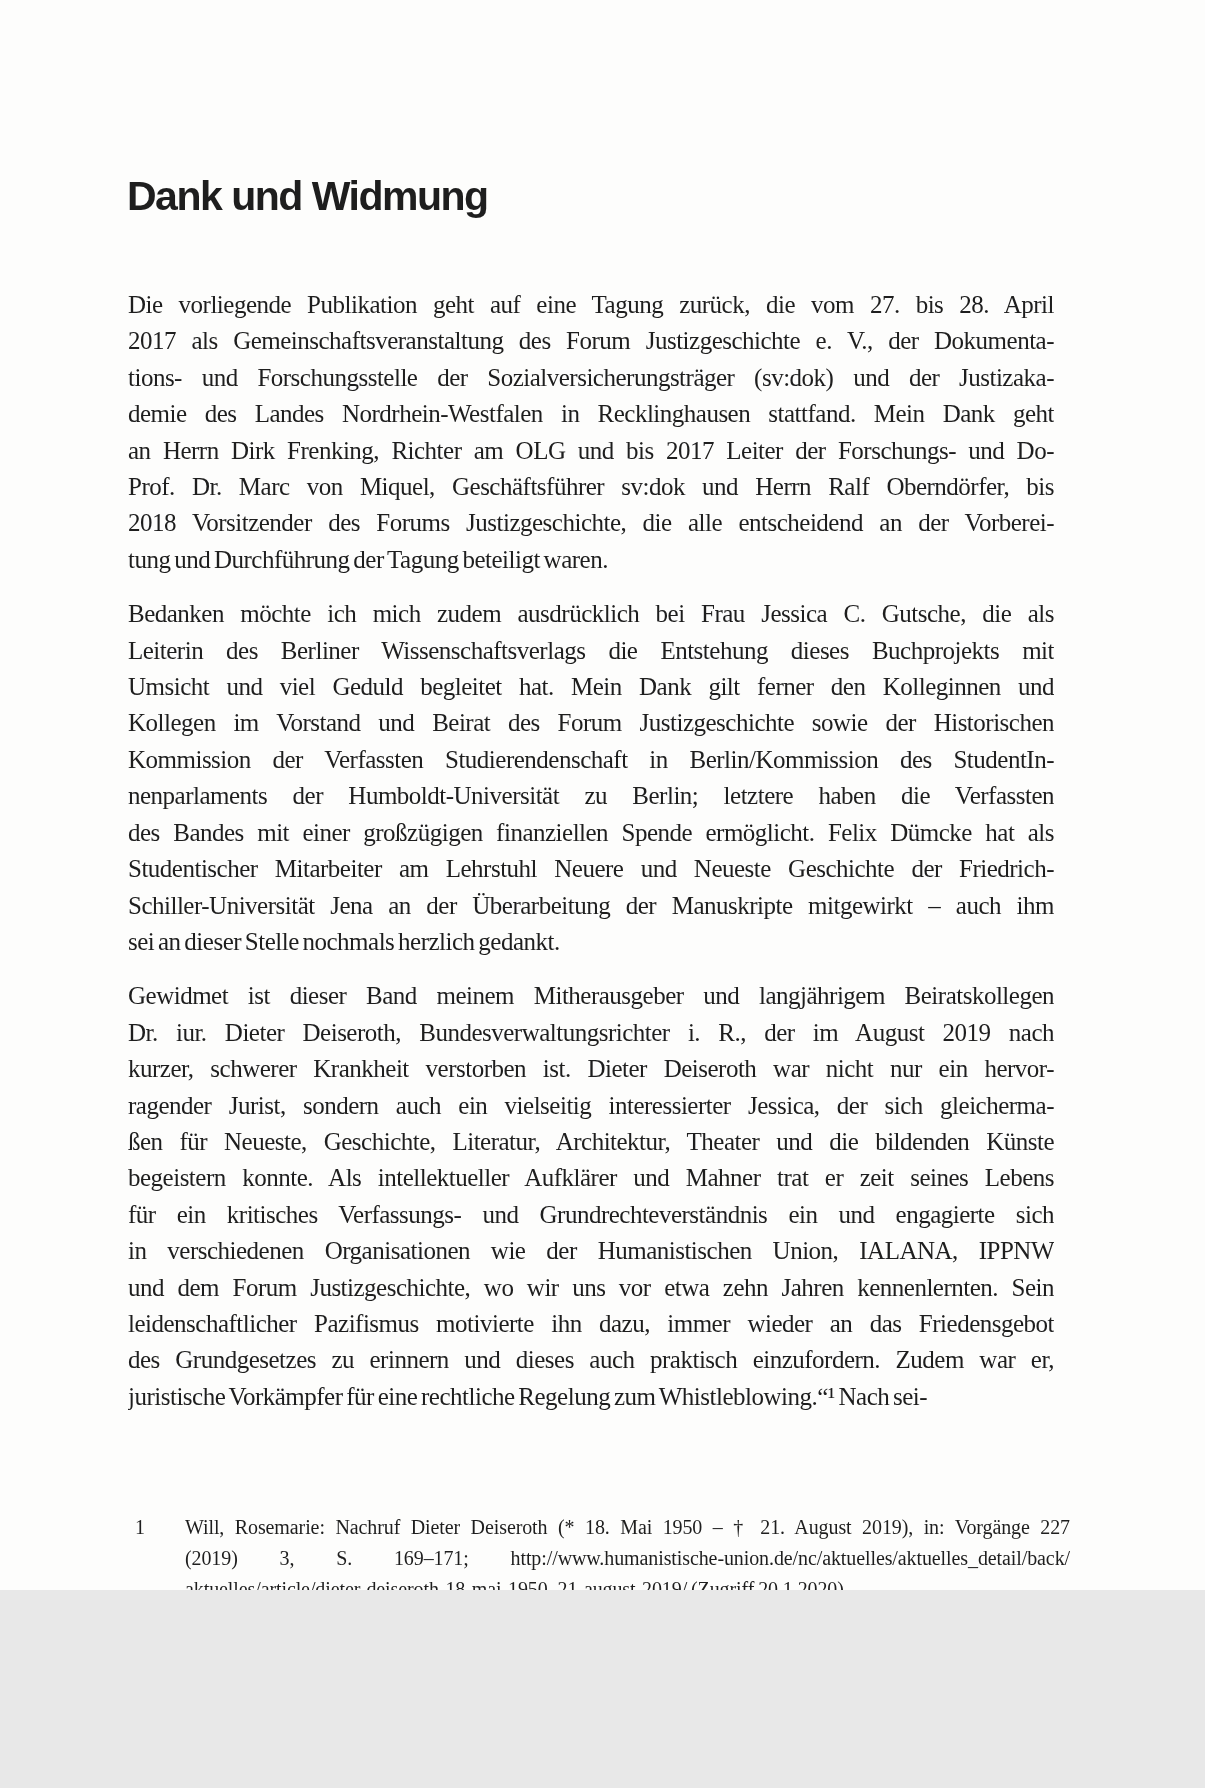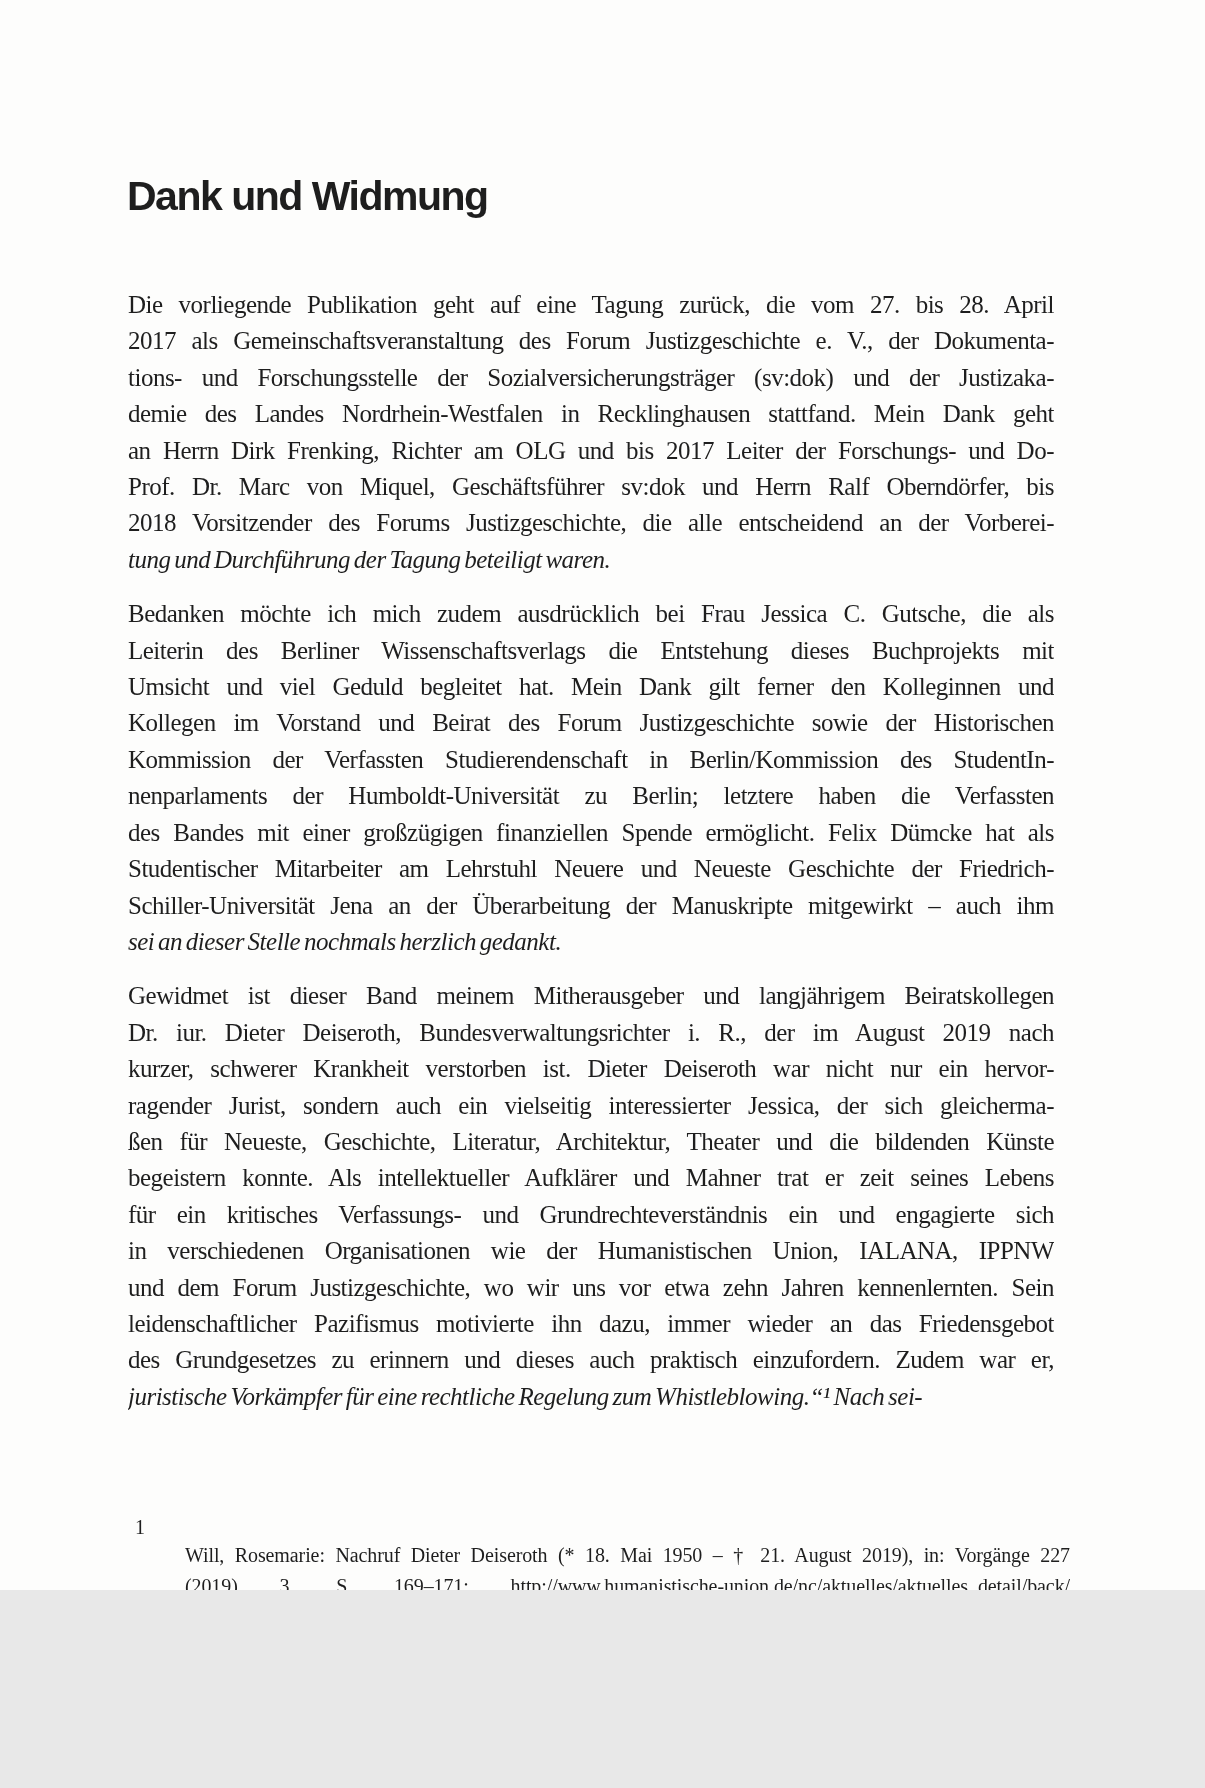--- a/index.html
+++ b/index.html
@@ -51,7 +51,6 @@
   }
   .line.last {
     text-align-last: left;
-    font-style: italic;
   }
   .footnote {
     position: absolute;

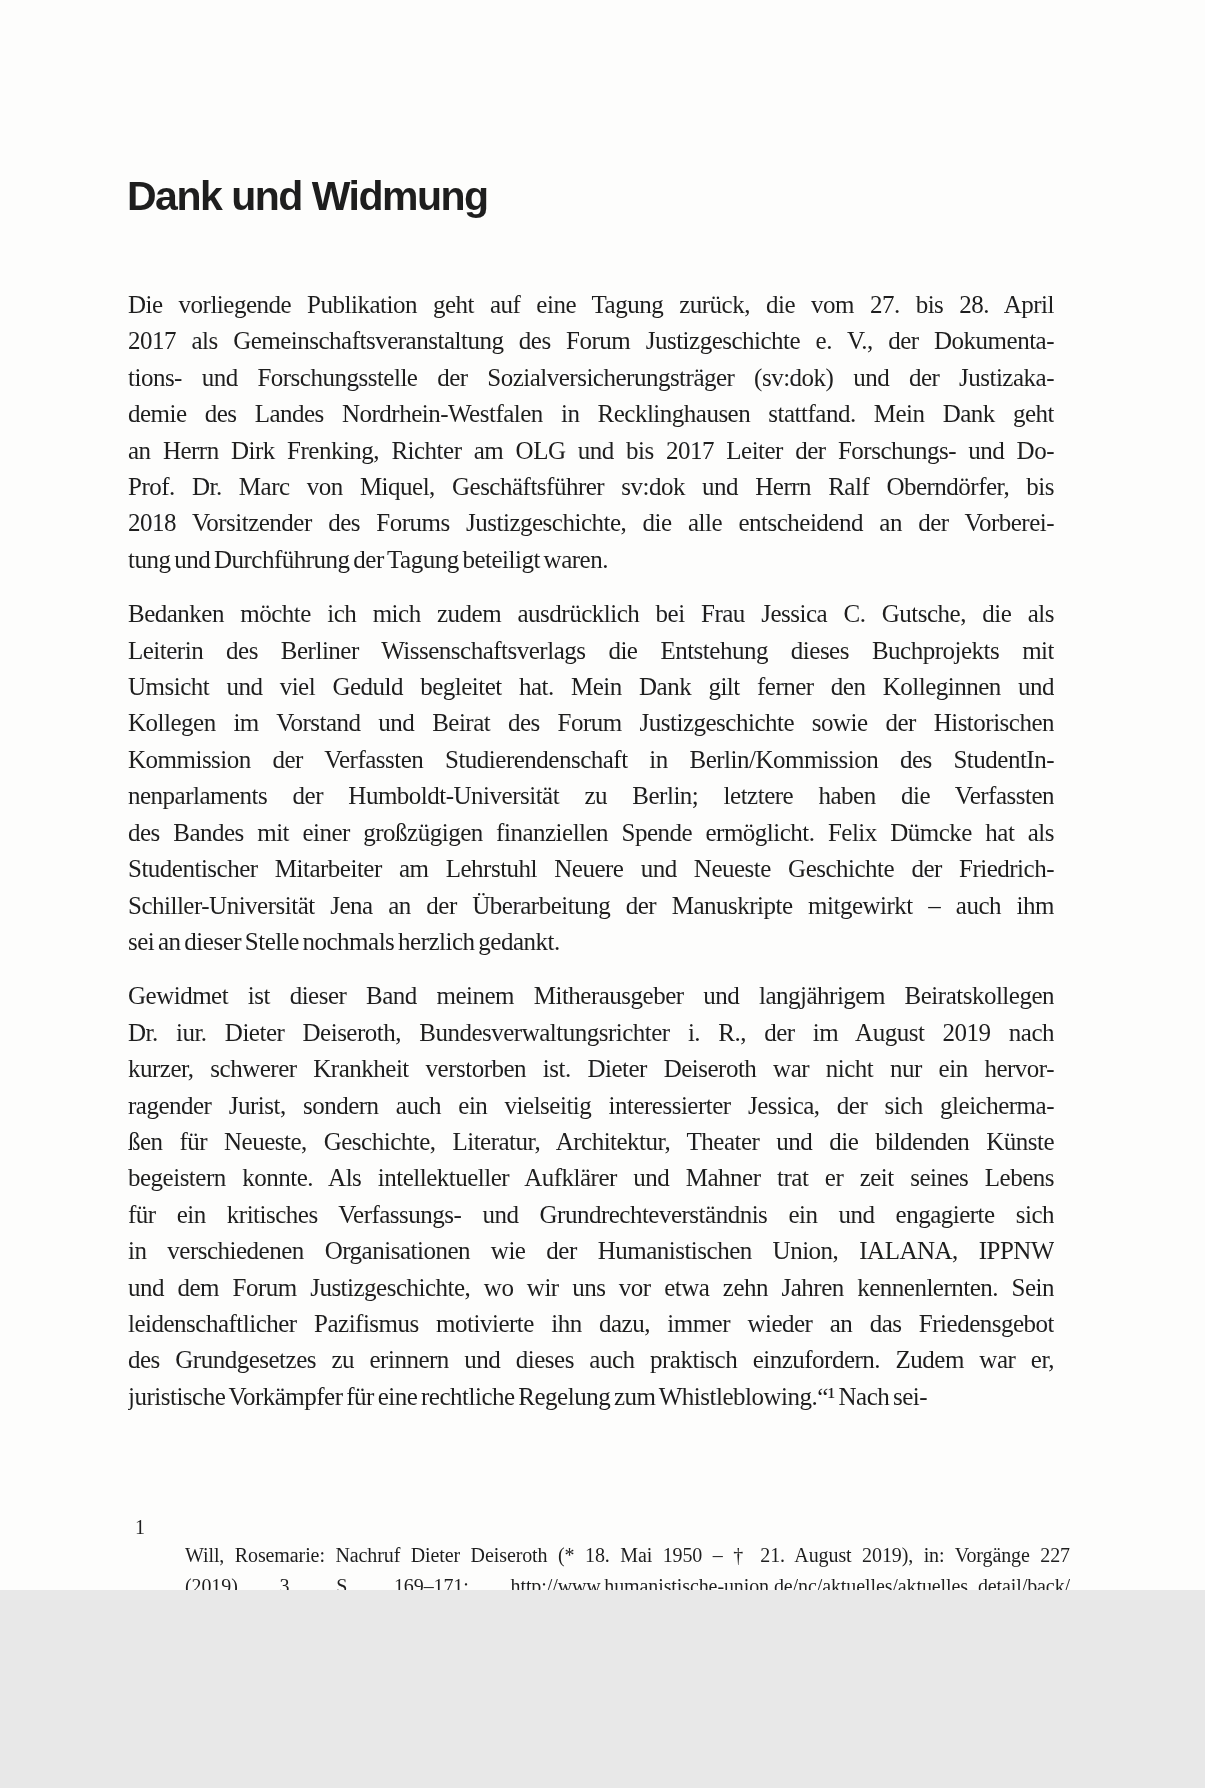--- a/index.html
+++ b/index.html
@@ -67,7 +67,6 @@
   }
   .fn-lines {
     padding-left: 57px;
-    margin-top: 28px;
   }
   .fn-line {
     font-size: 20px;

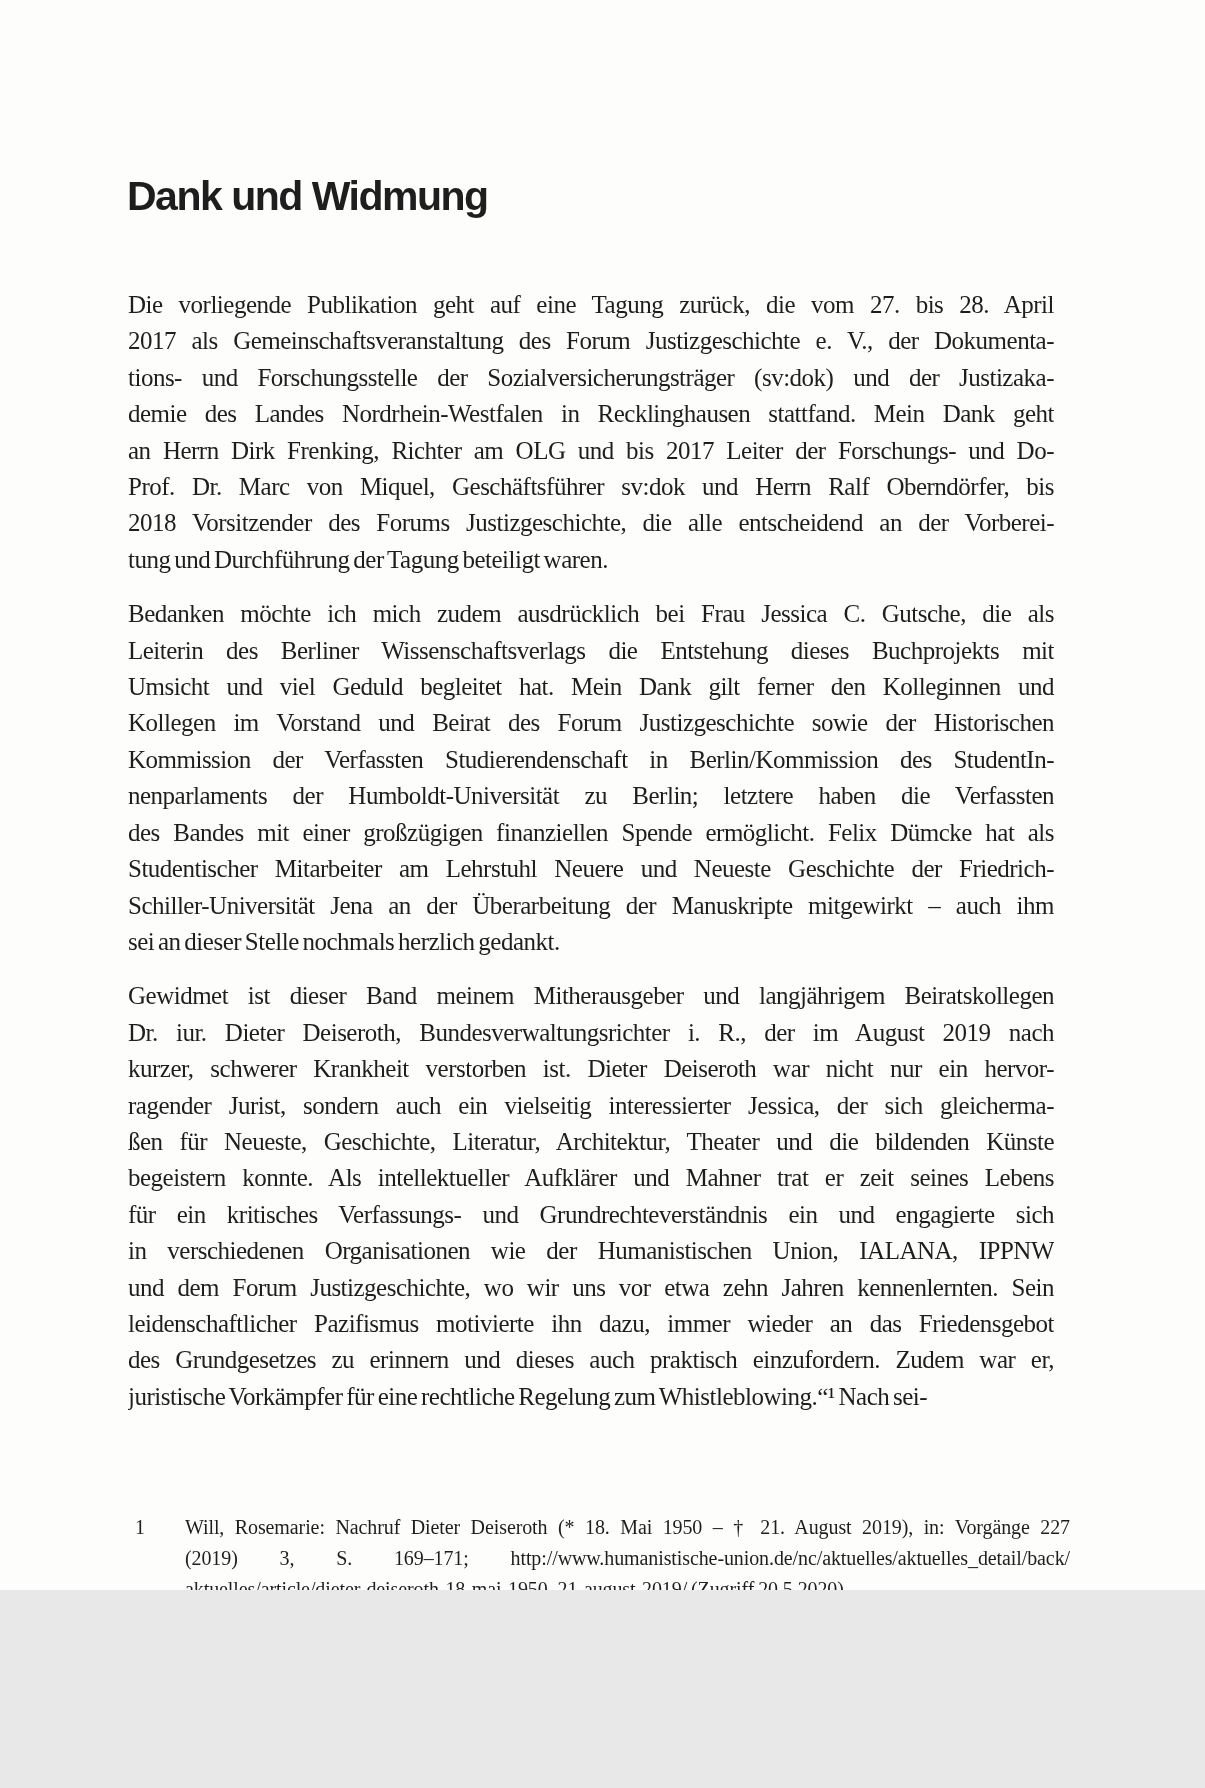--- a/index.html
+++ b/index.html
@@ -153,7 +153,7 @@
     <div class="fn-lines" id="fn-lines">
         <div class="fn-line">Will, Rosemarie: Nachruf Dieter Deiseroth (* 18. Mai 1950 – † 21. August 2019), in: Vorgänge 227</div>
         <div class="fn-line">(2019) 3, S. 169–171; http://www.humanistische-union.de/nc/aktuelles/aktuelles_detail/back/</div>
-        <div class="fn-line last">aktuelles/article/dieter-deiseroth-18-mai-1950–21-august-2019/ (Zugriff 20.5.2020).</div>
+        <div class="fn-line last">aktuelles/article/dieter-deiseroth-18-mai-1950–21-august-2019/ (Zugriff 20.1.2020).</div>
       </div>
   </div>
 

